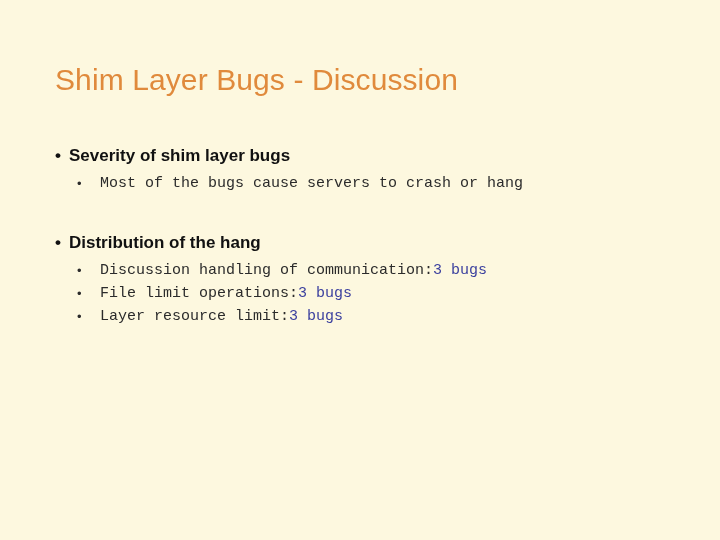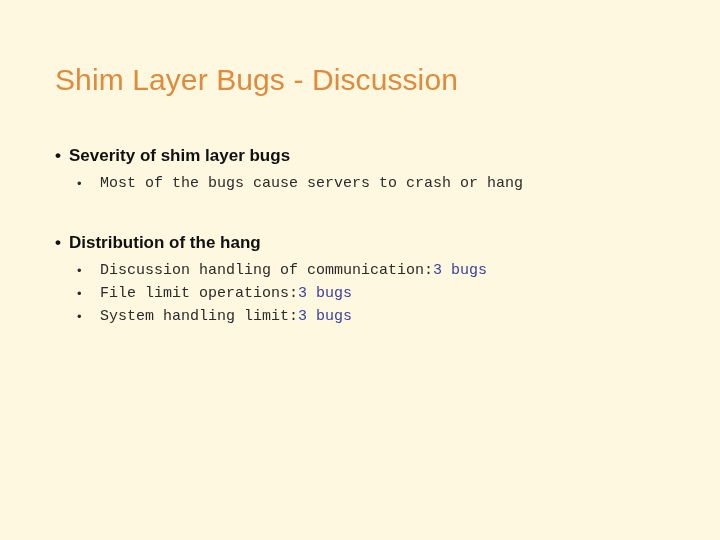--- a/index.html
+++ b/index.html
@@ -144,7 +144,7 @@
 
       <div class="lvl2">
         <span class="bullet">•</span>
-        <span class="txt">System handling limit: </span><span class="count">3 bugs</span>
+        <span class="txt">Layer resource limit: </span><span class="count">3 bugs</span>
       </div>
 
     </div>

